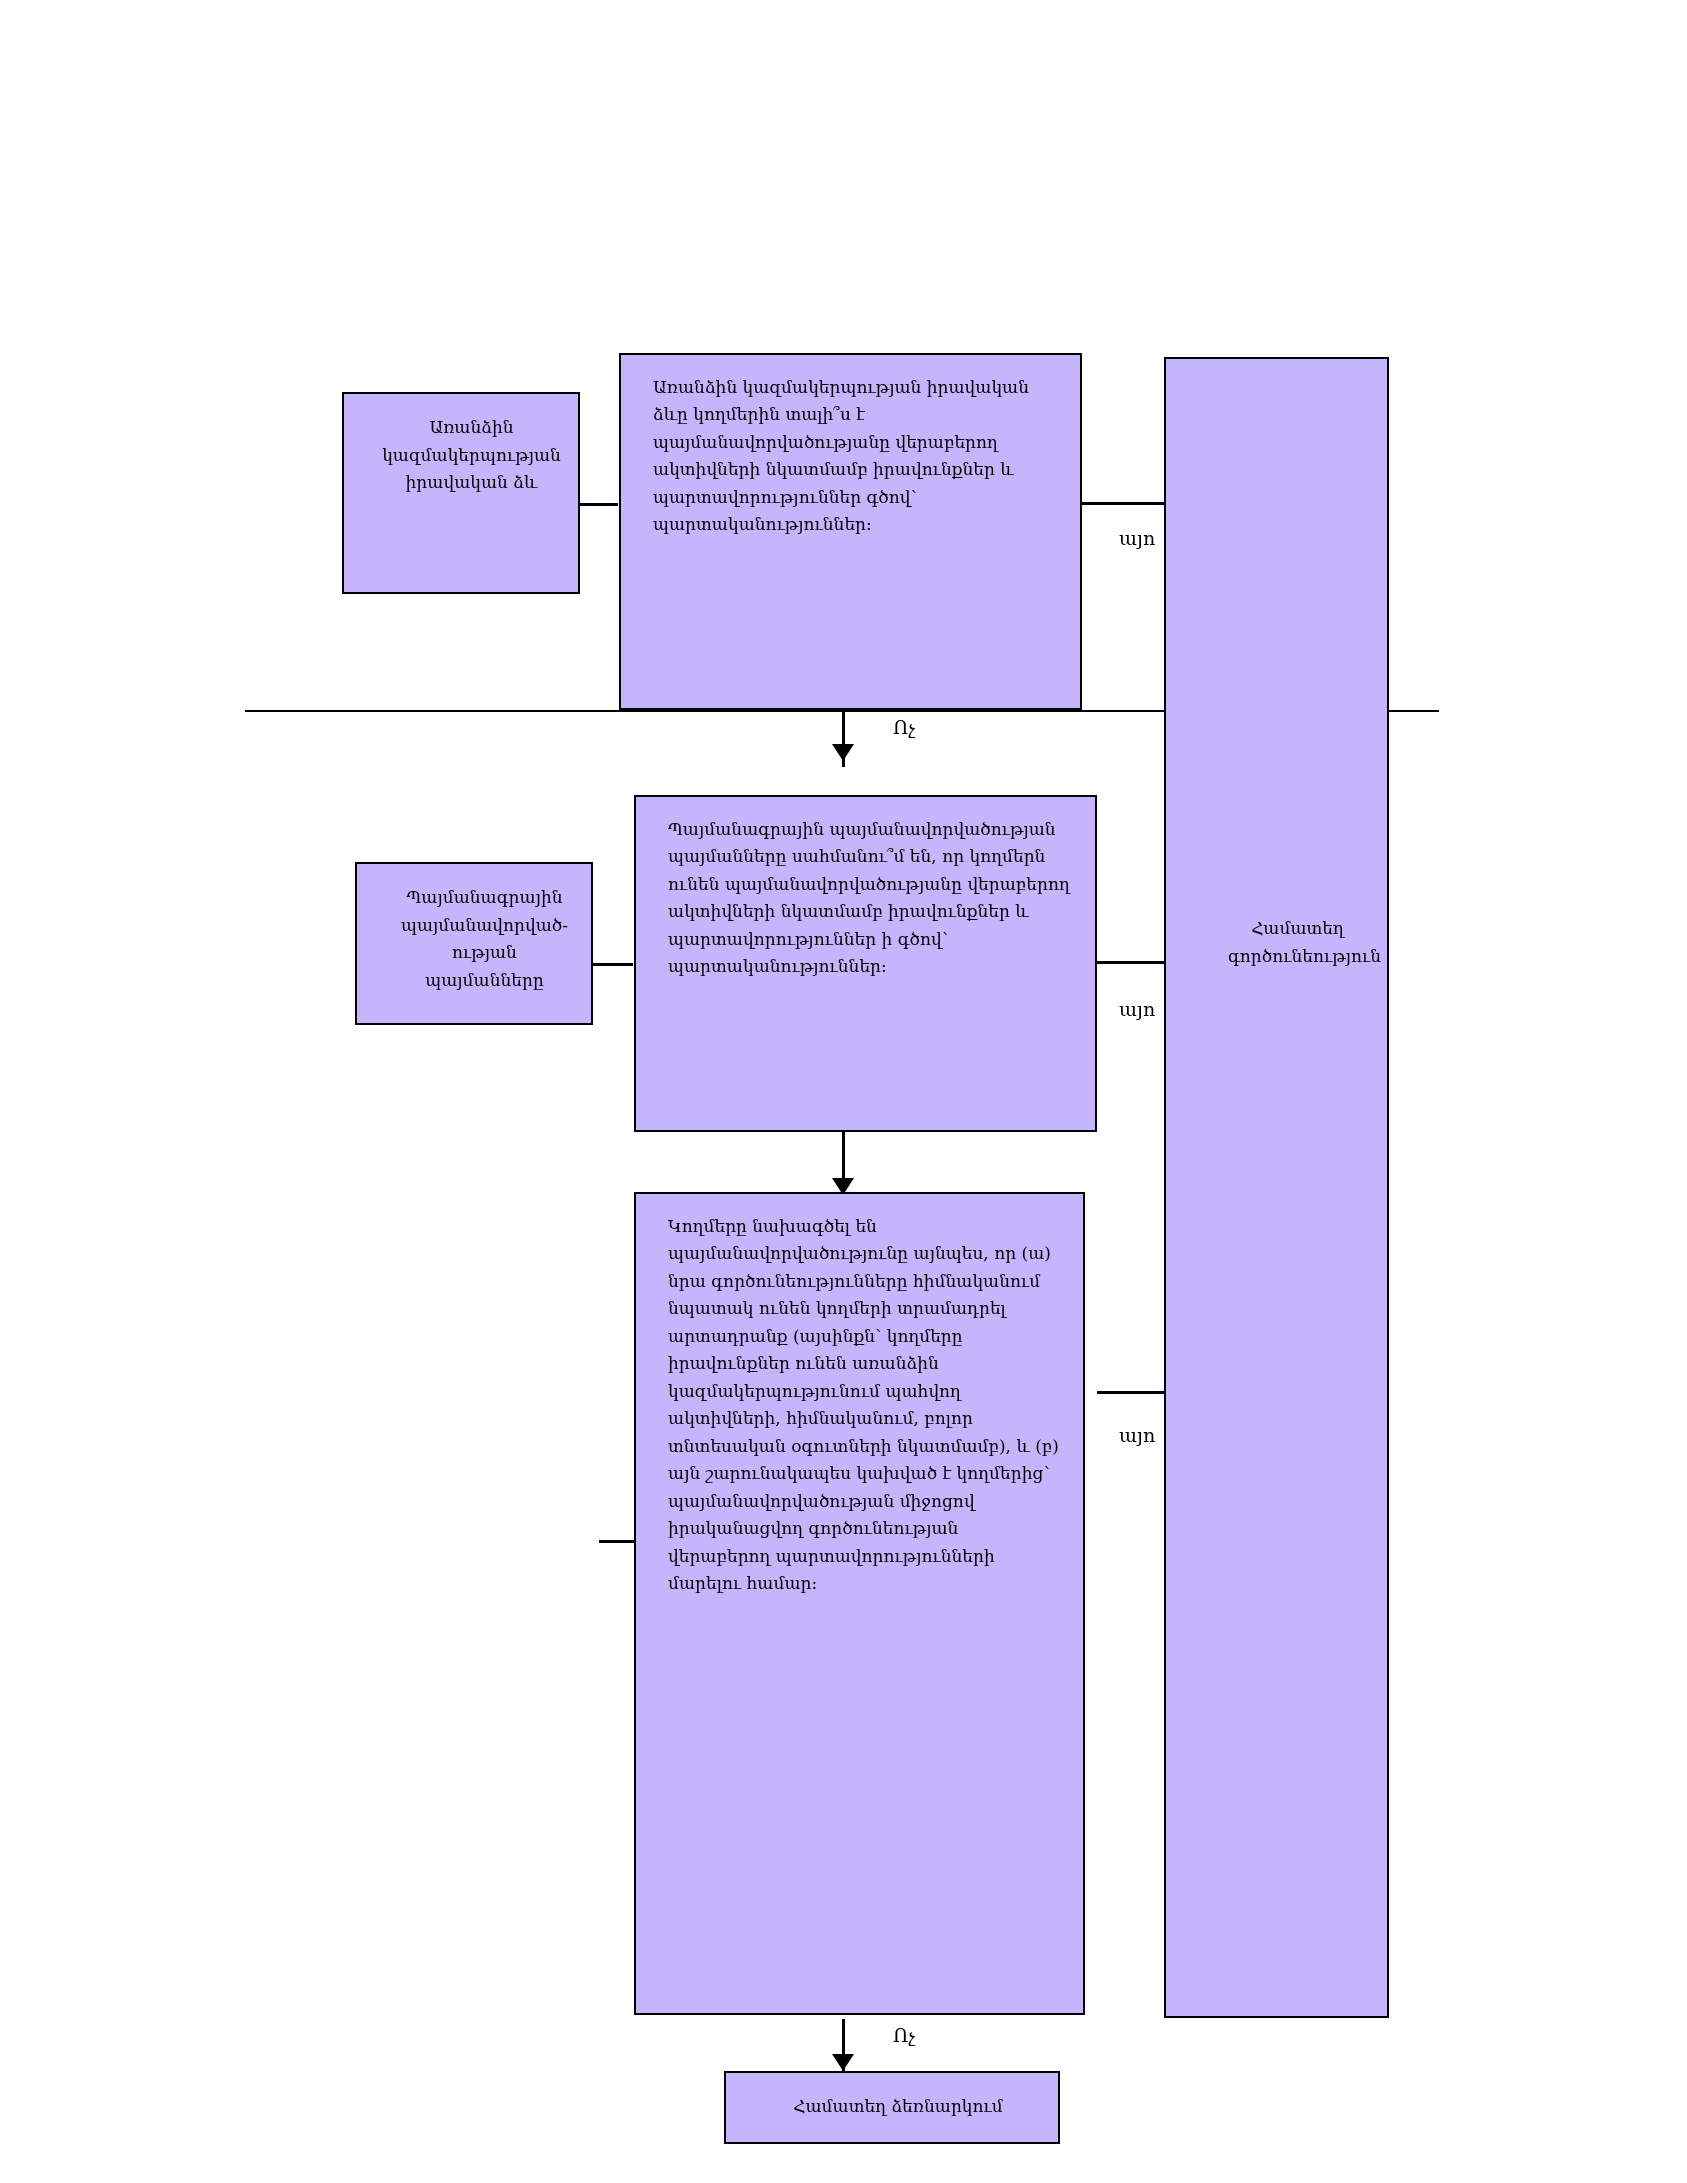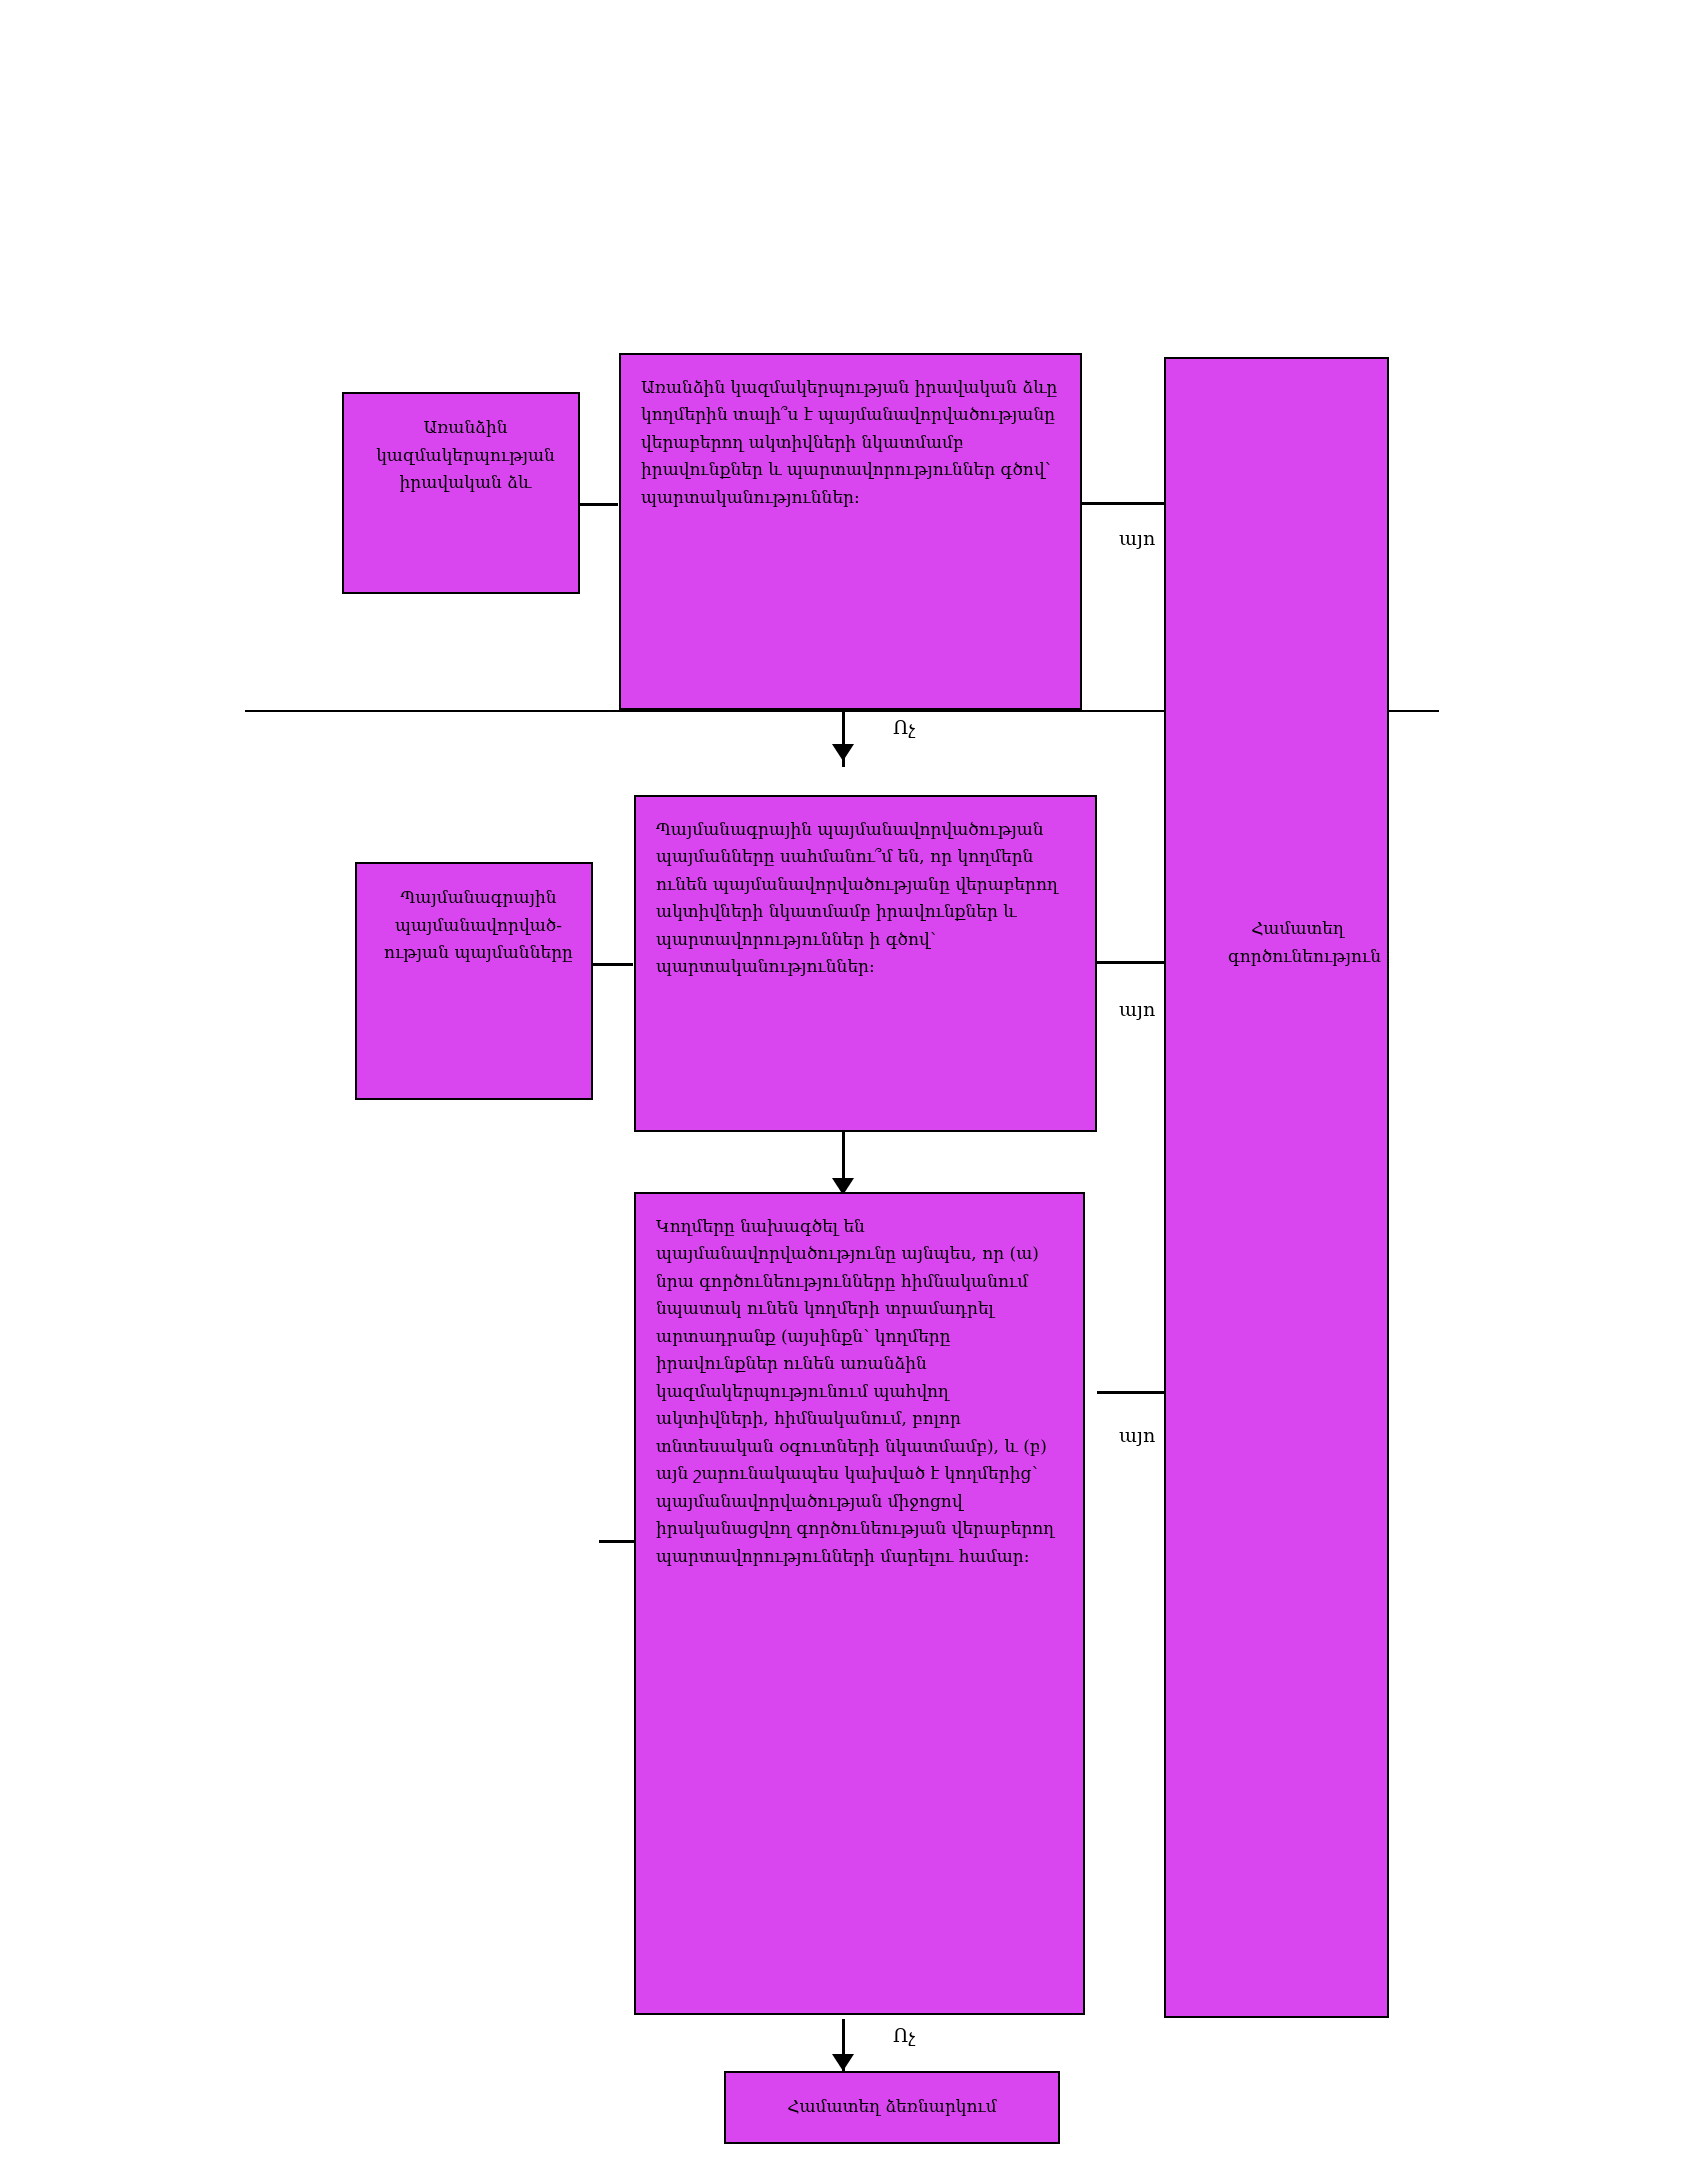--- a/index.html
+++ b/index.html
@@ -23,7 +23,8 @@
     position: absolute;
     box-sizing: border-box;
     border: 2px solid #000000;
-    background: #d946ef;
+    background: #c4b5fd;
+    padding-left: 12px;
   }
   .box-text {
     font-size: 17px;

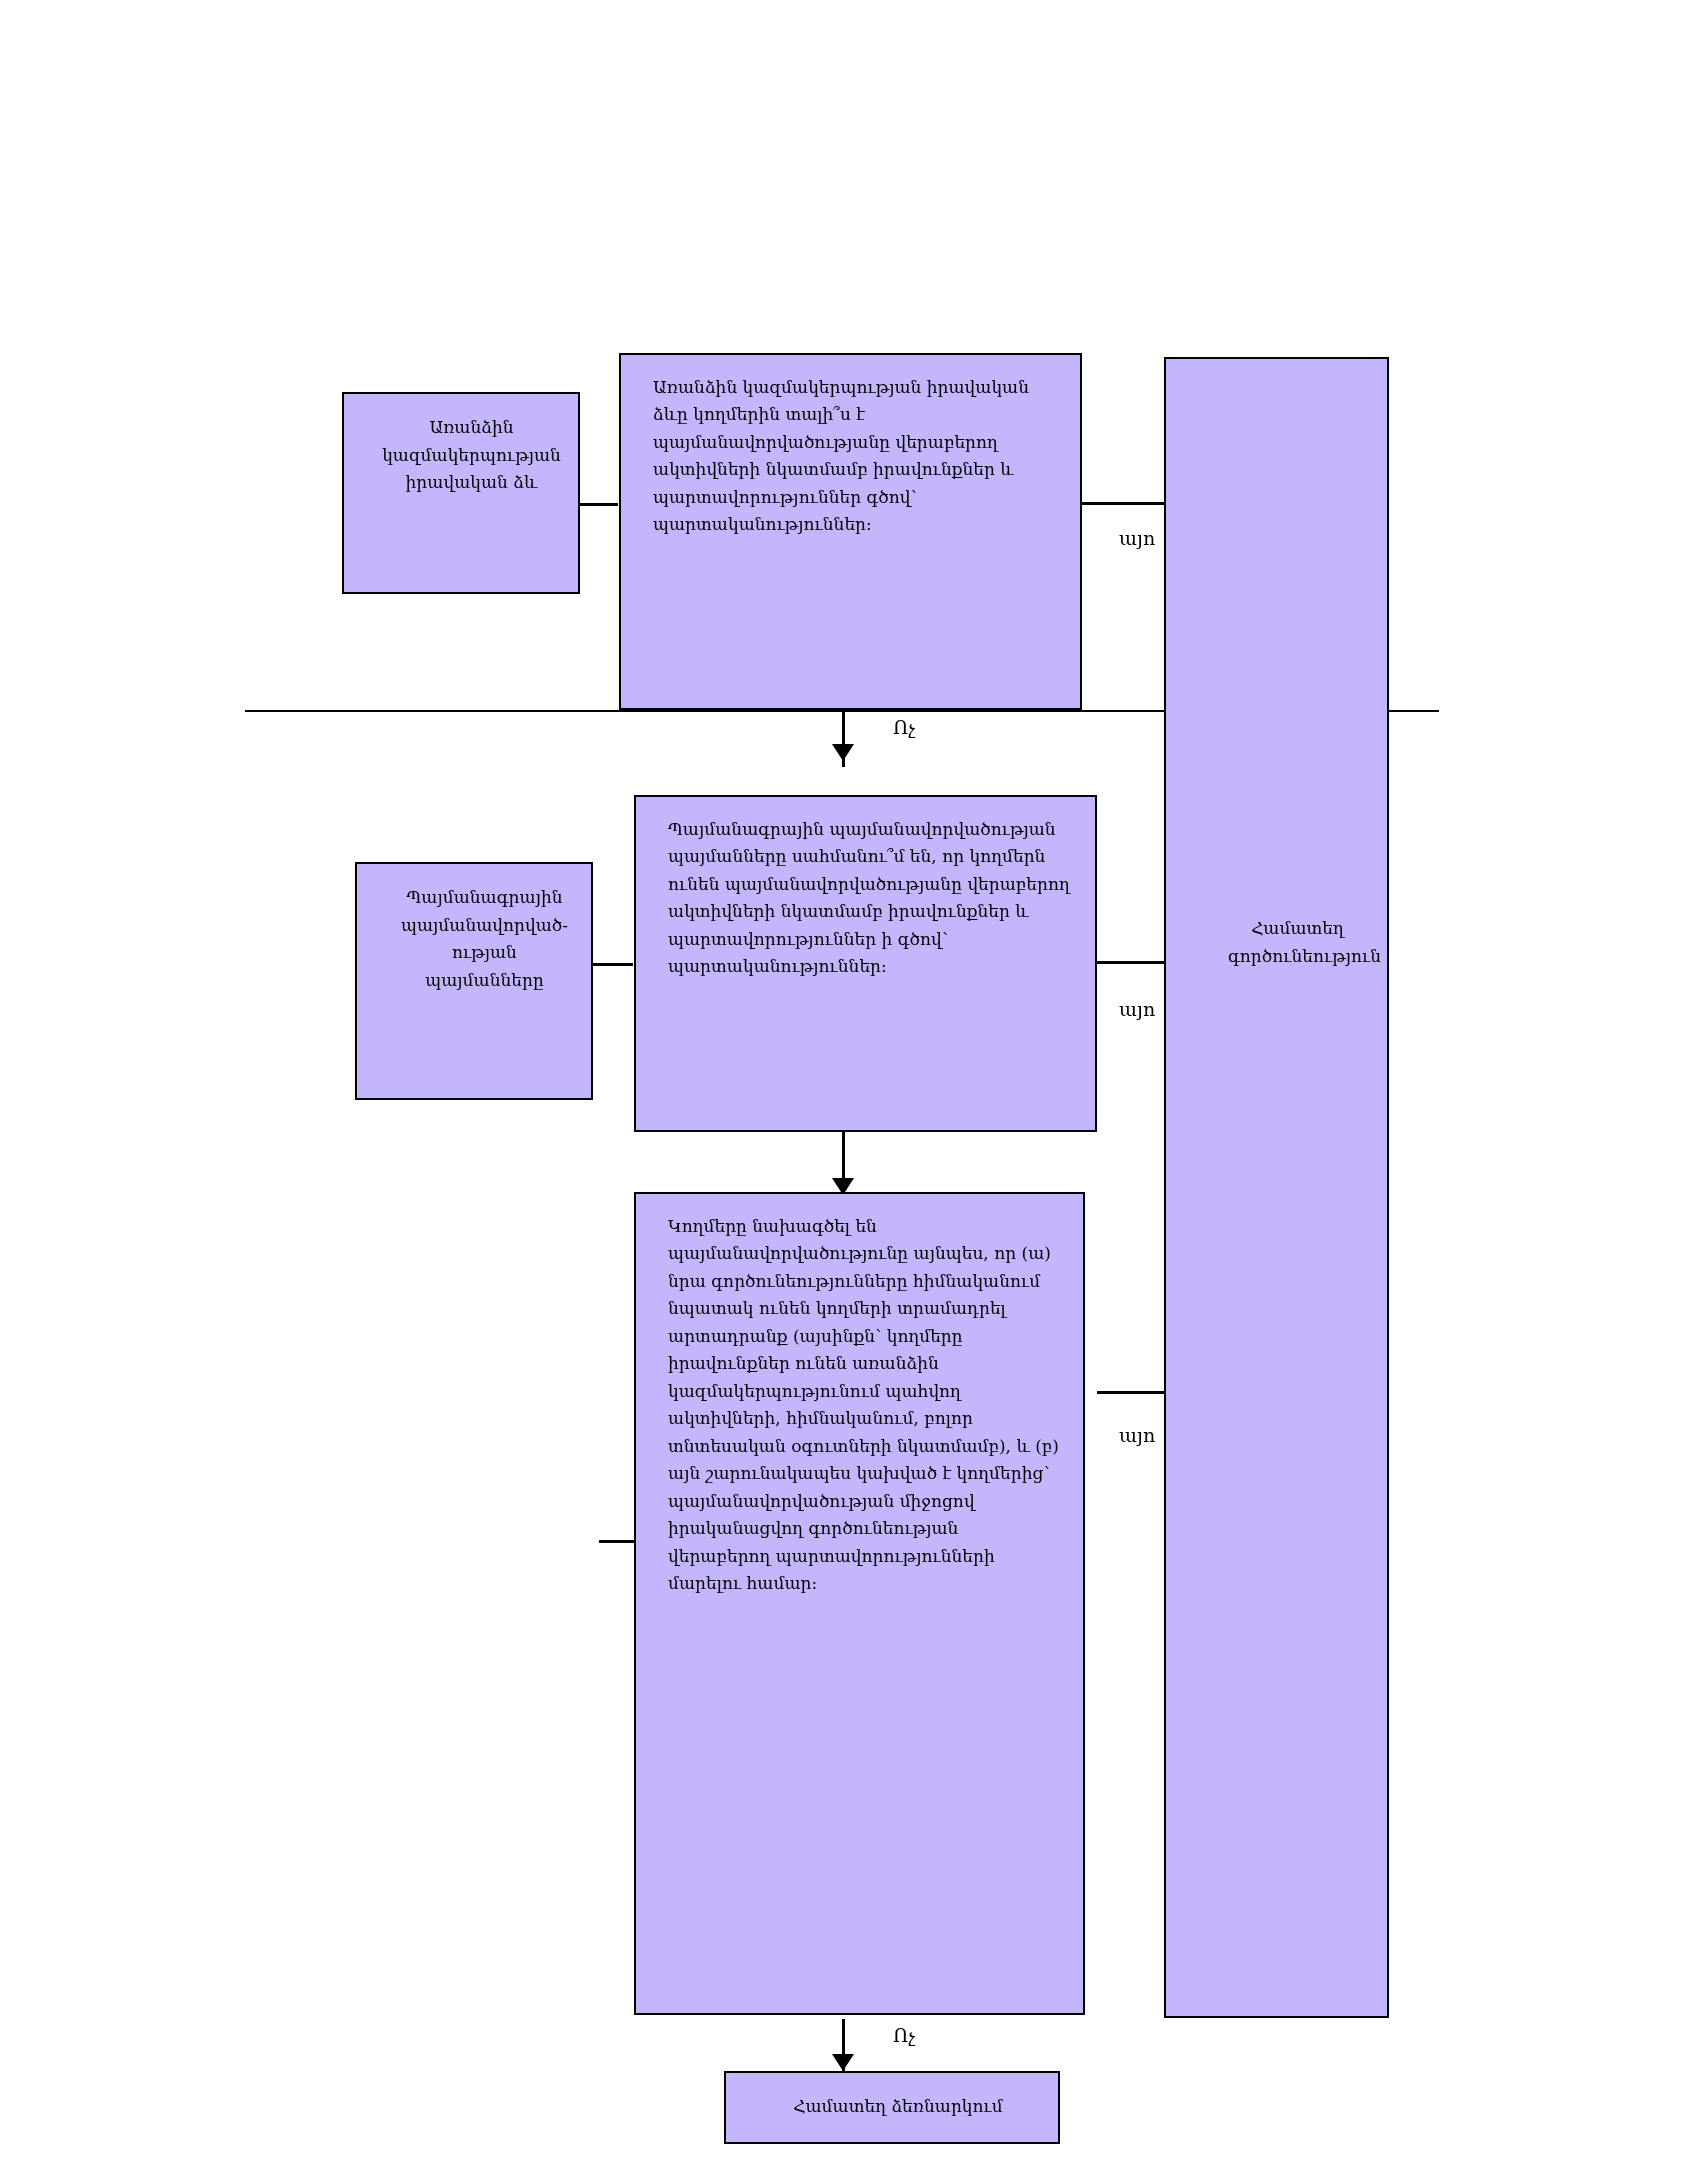--- a/index.html
+++ b/index.html
@@ -119,7 +119,7 @@
 իրավական ձև</div>
   </div>
 
-  <div class="box label-box" style="left:355px; top:862px; width:238px; height:238px;">
+  <div class="box label-box" style="left:355px; top:862px; width:238px; height:163px;">
     <div class="box-text">Պայմանագրային
 պայմանավորված-
 ության պայմանները</div>

